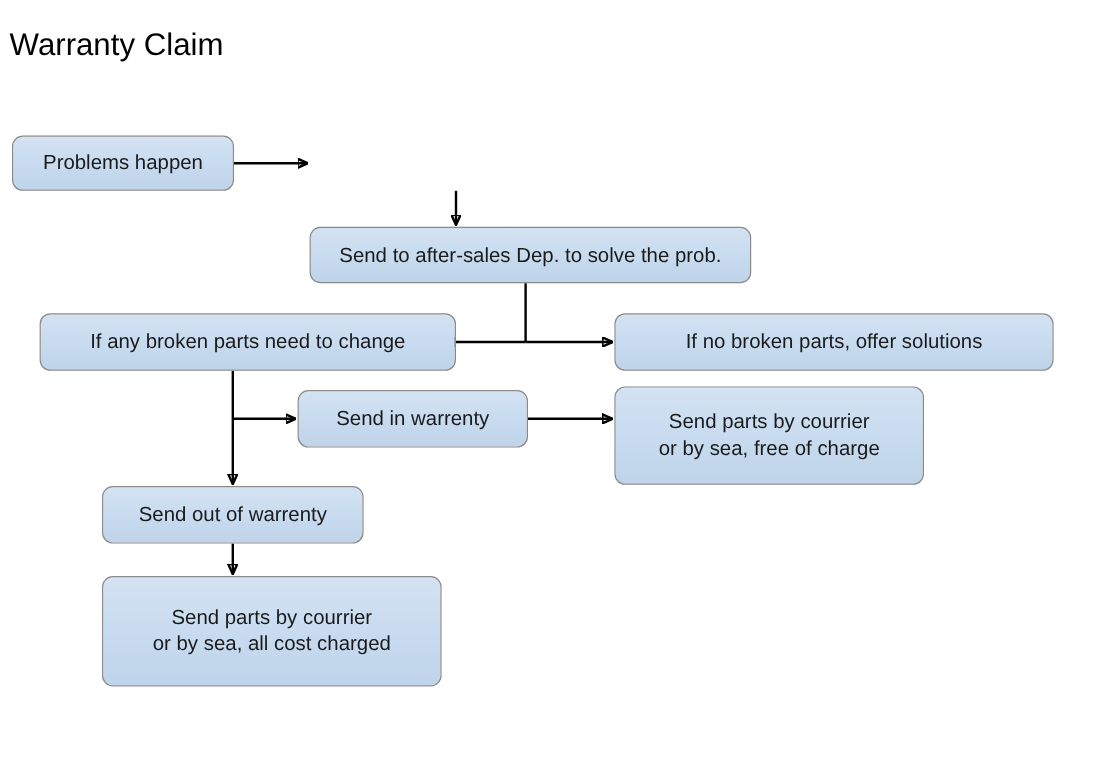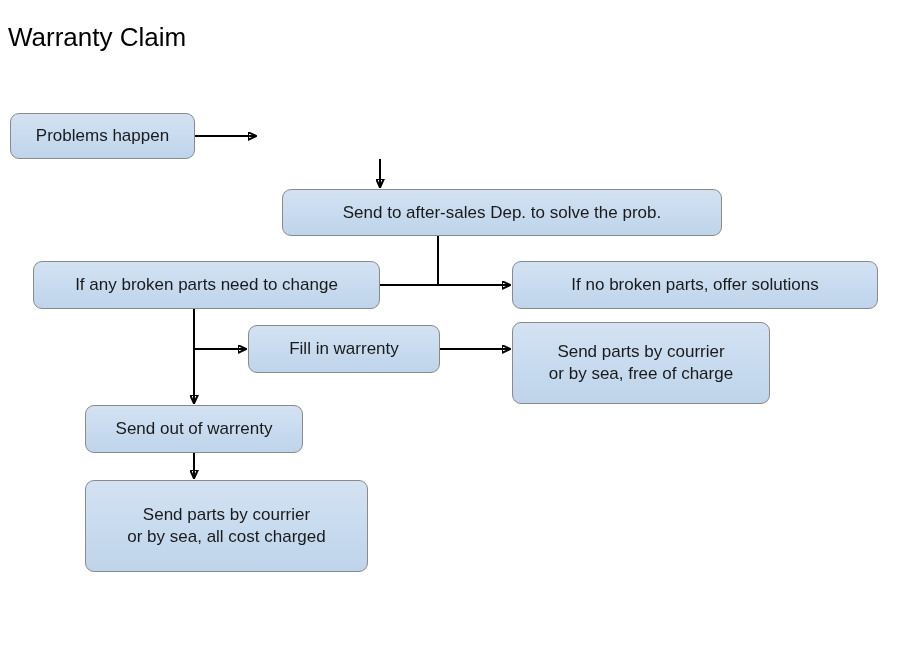--- a/index.html
+++ b/index.html
@@ -91,7 +91,7 @@
   <div class="node" style="left:10px; top:113px; width:185px; height:46px;">Problems happen</div>
 
 
-  <div class="node" style="left:258px; top:189px; width:440px; height:47px;margin-left:24px;">Send to after-sales Dep. to solve the prob.</div>
+  <div class="node" style="left:258px; top:189px; width:368px; height:47px;">Send to after-sales Dep. to solve the prob.</div>
 
   <div class="node" style="left:22px; top:261px; width:347px; height:48px;margin-left:11px;">If any broken parts need to change</div>
 

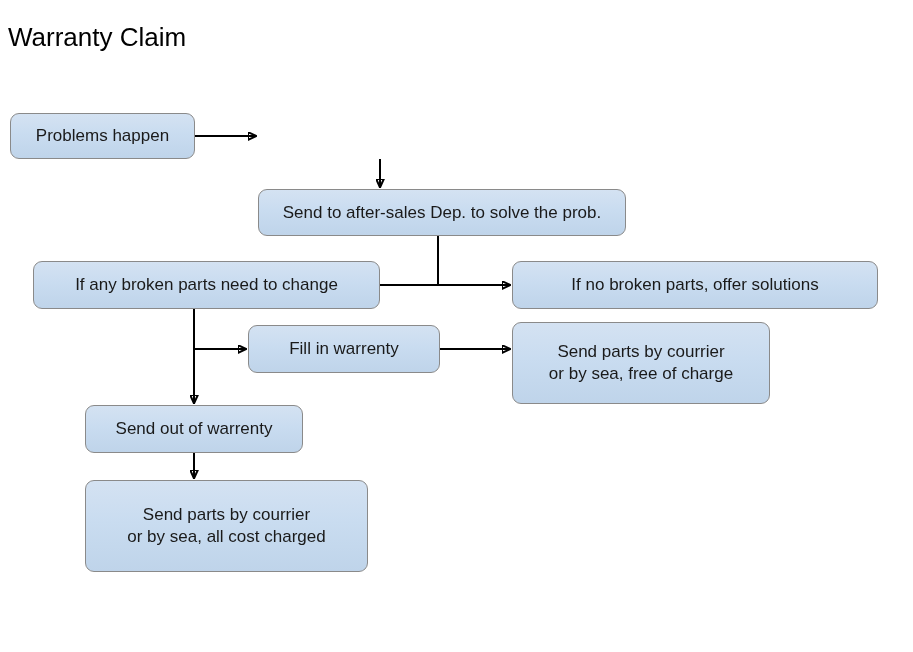--- a/index.html
+++ b/index.html
@@ -97,7 +97,7 @@
 
   <div class="node" style="left:512px; top:261px; width:366px; height:48px;">If no broken parts, offer solutions</div>
 
-  <div class="node" style="left:248px; top:325px; width:192px; height:48px;">Fill in warrenty</div>
+  <div class="node" style="left:248px; top:325px; width:192px; height:48px;">Send in warrenty</div>
 
   <div class="node" style="left:512px; top:322px; width:258px; height:82px;">Send parts by courrier
 or by sea, free of charge</div>

